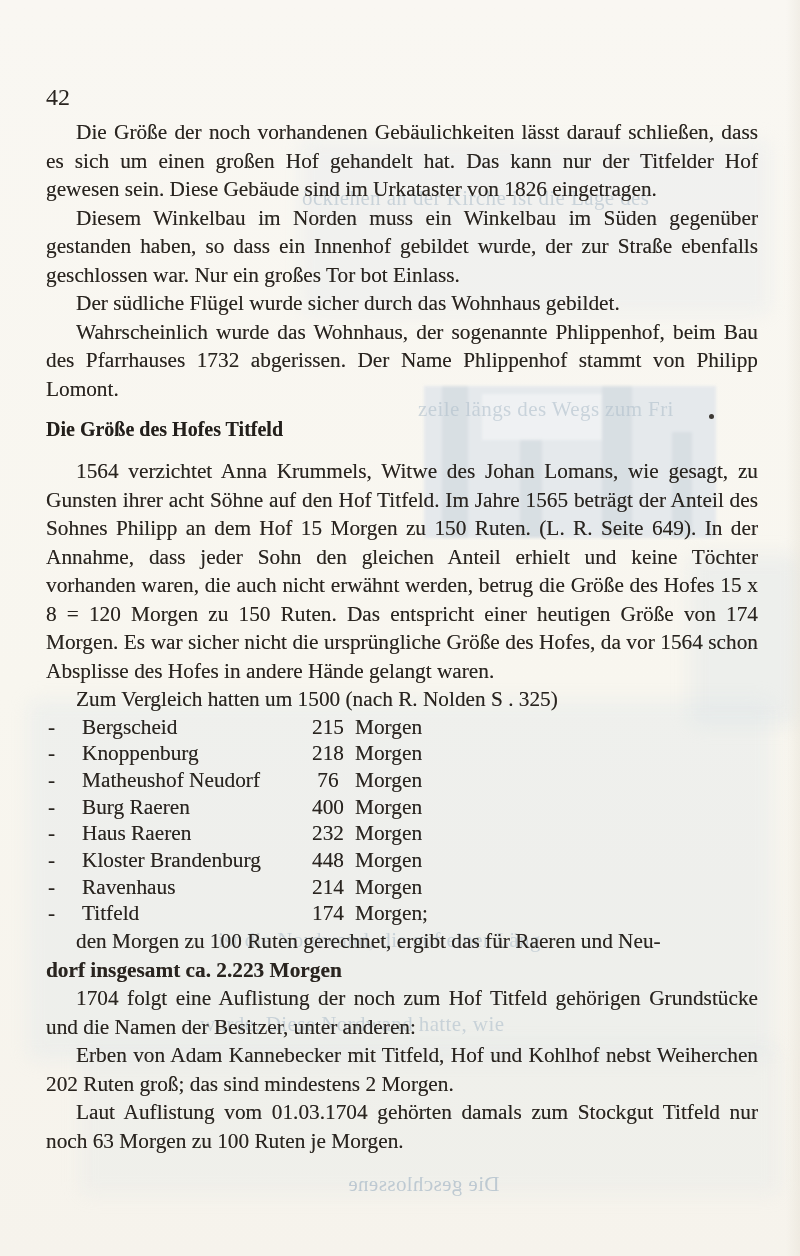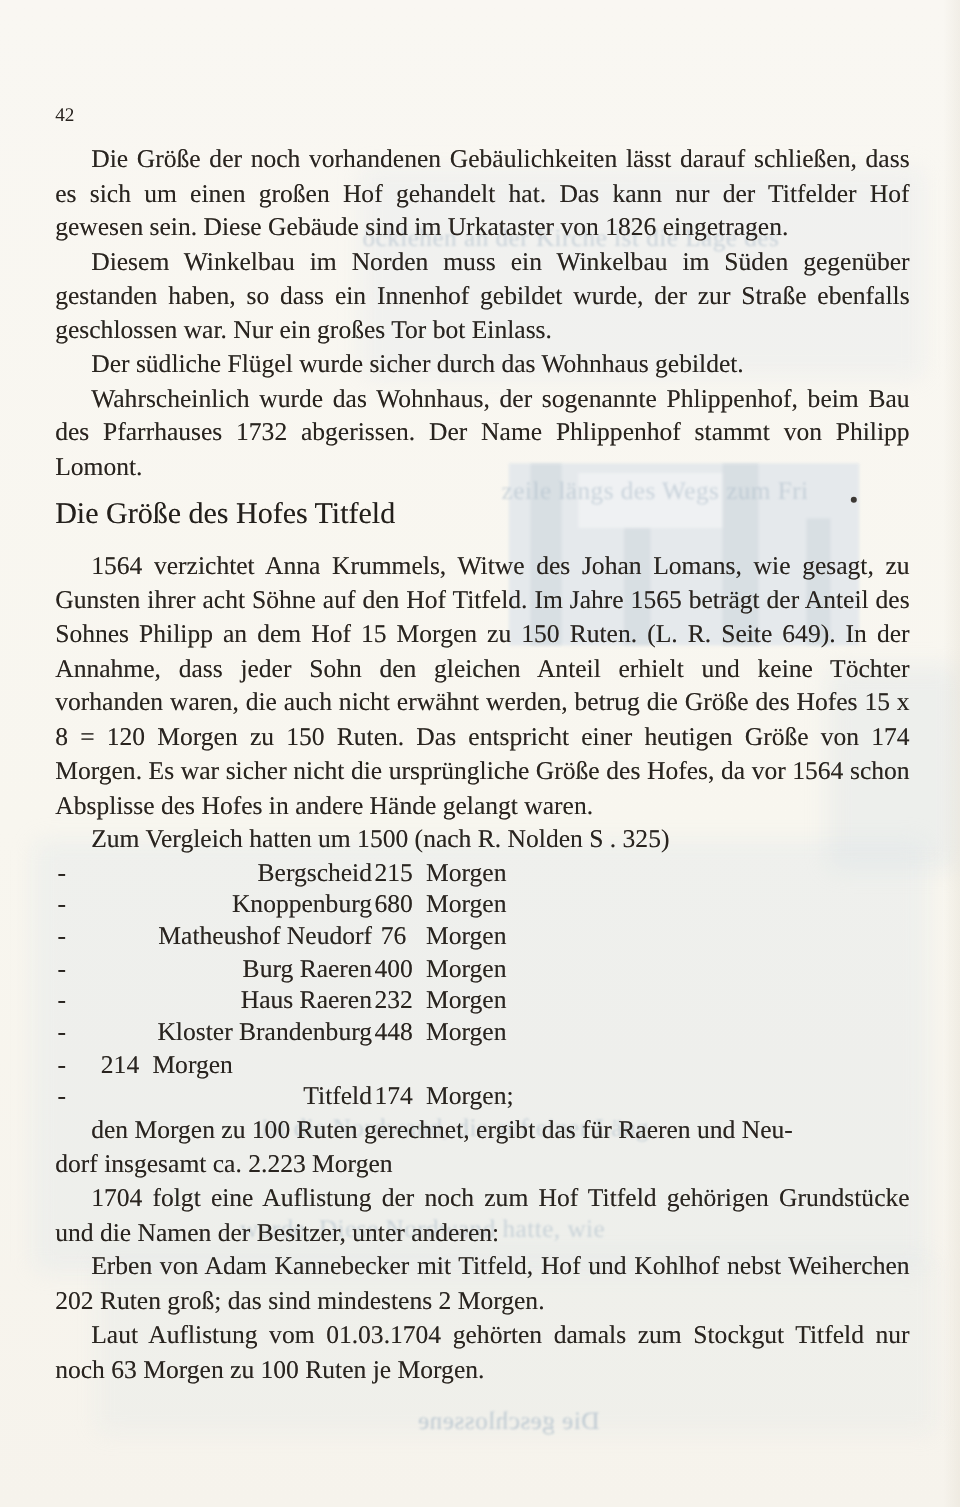--- a/index.html
+++ b/index.html
@@ -67,7 +67,7 @@
     color: #29241f;
   }
   .page-number {
-    font-size: 16px;
+    font-size: 24px;
     line-height: 26px;
     margin-bottom: 8px;
   }

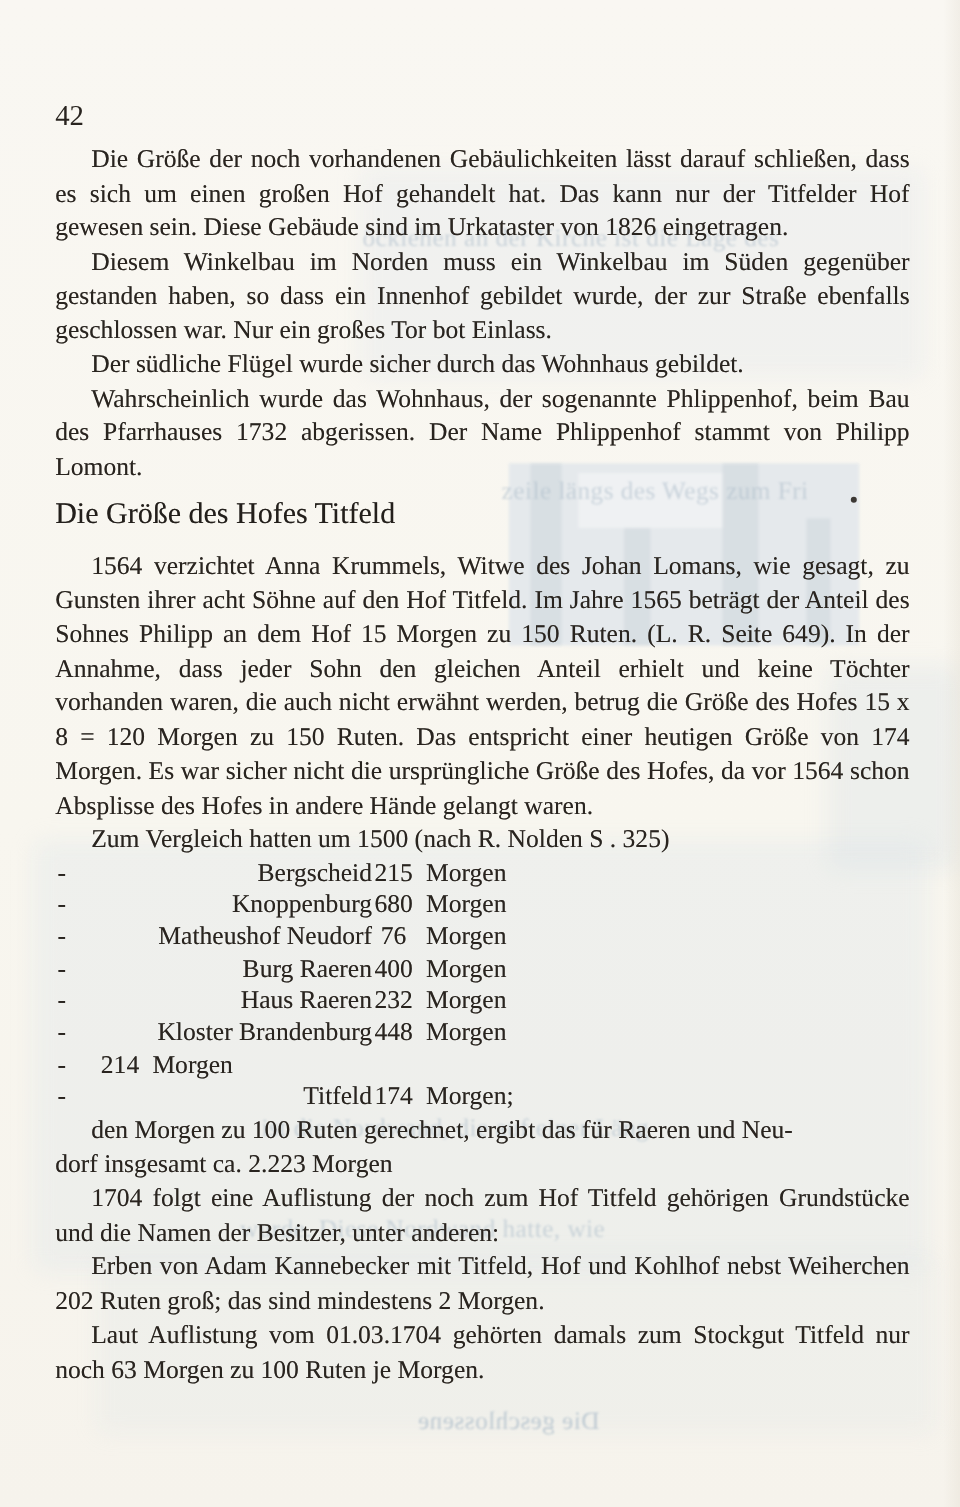--- a/index.html
+++ b/index.html
@@ -81,9 +81,9 @@
   }
   .section-heading {
     margin: 11px 0 13px 0;
-    font-size: 25px;
+    font-size: 20px;
     line-height: 30px;
-    font-weight: normal;
+    font-weight: bold;
     color: #231f1b;
     text-shadow: 0 0 0.4px rgba(35,31,27,0.5);
   }

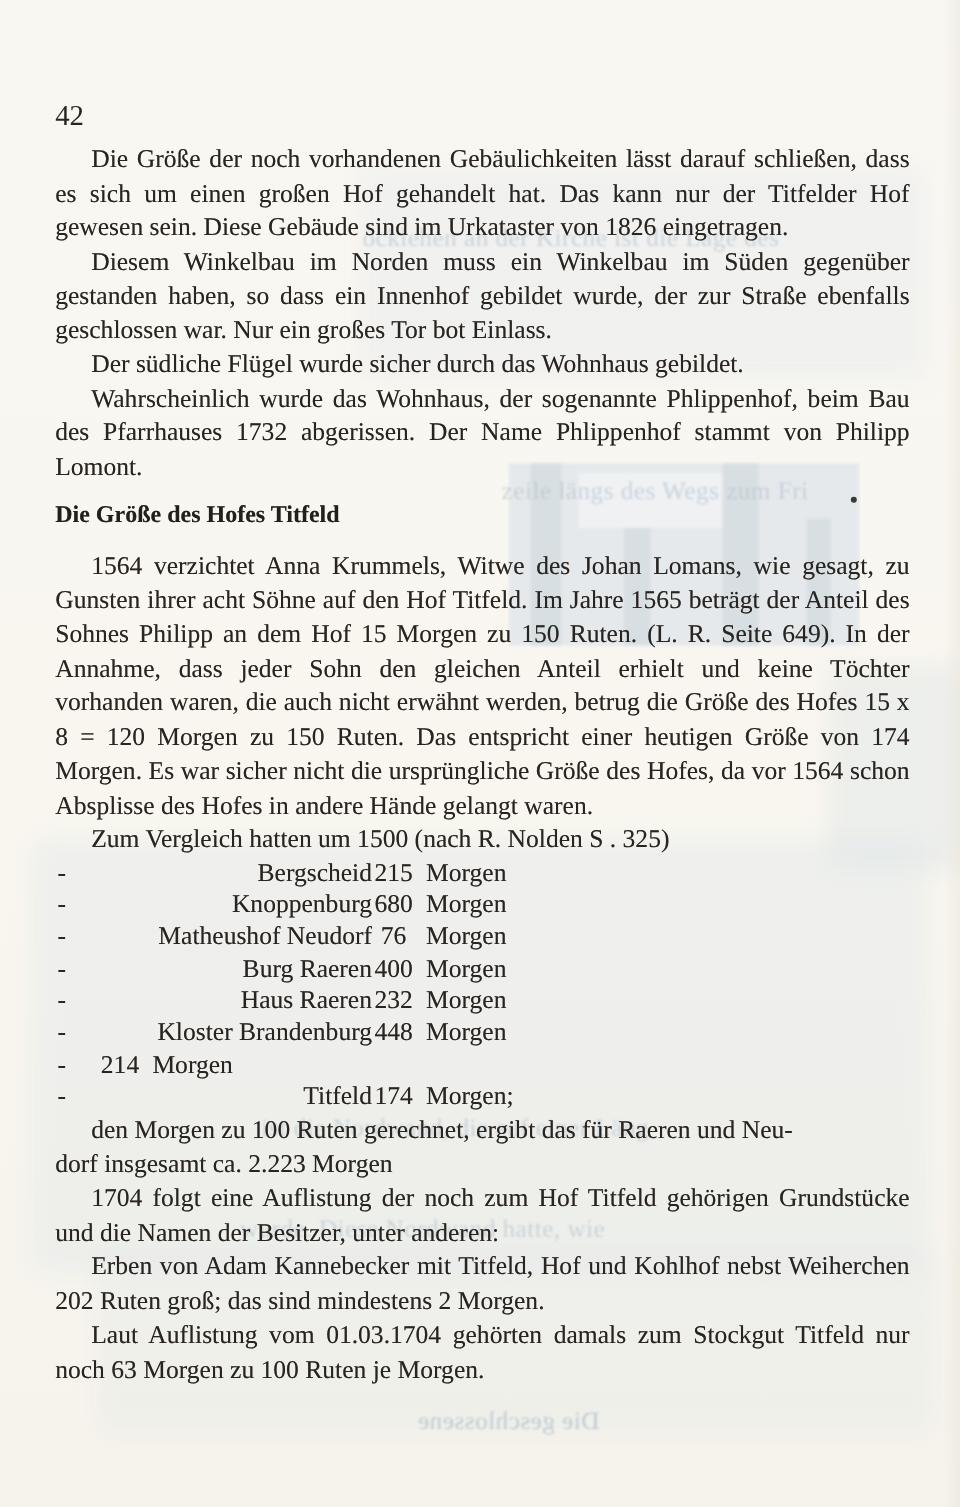--- a/index.html
+++ b/index.html
@@ -99,7 +99,7 @@
     text-shadow: 0 0 0.4px rgba(41,36,31,0.45);
   }
   .farm-dash { width: 34px; }
-  .farm-name { width: 228px; text-align: right; }
+  .farm-name { width: 228px; }
   .farm-value { width: 36px; text-align: center; }
   .farm-unit { margin-left: 9px; }
   .hyph-par .line2 { display: block; text-indent: 0; }

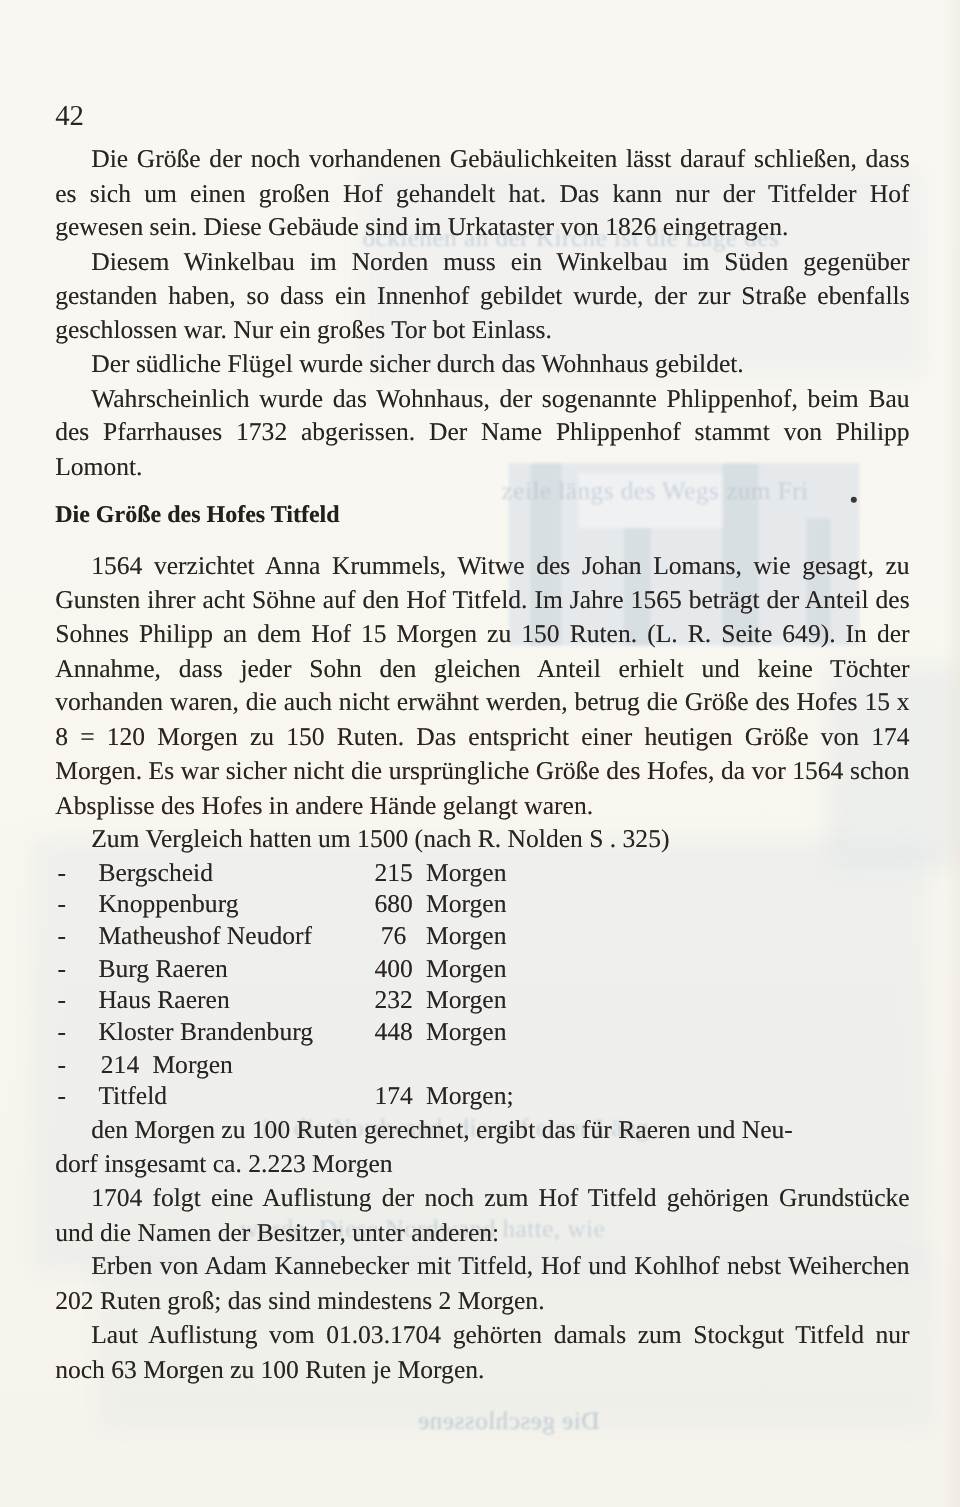--- a/index.html
+++ b/index.html
@@ -156,7 +156,7 @@
       <li>
         <span class="farm-dash">-</span>
         <span class="farm-name">Knoppenburg</span>
-        <span class="farm-value">680</span>
+        <span class="farm-value">218</span>
         <span class="farm-unit">Morgen</span>
       </li>
       <li>

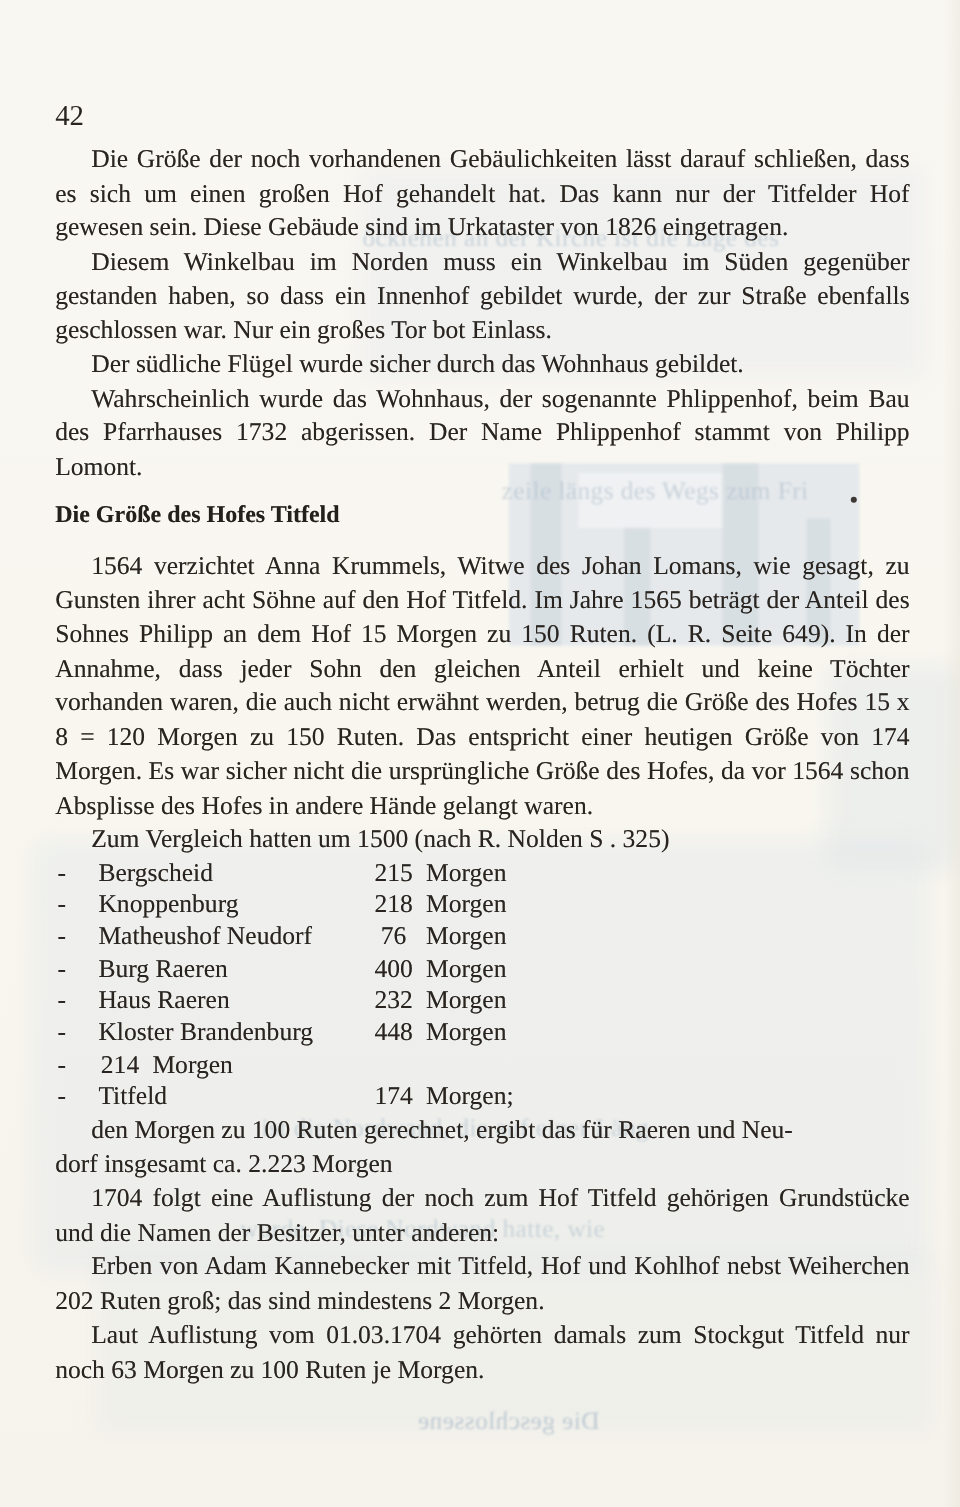--- a/index.html
+++ b/index.html
@@ -185,6 +185,7 @@
       </li>
       <li>
         <span class="farm-dash">-</span>
+        <span class="farm-name">Ravenhaus</span>
         <span class="farm-value">214</span>
         <span class="farm-unit">Morgen</span>
       </li>

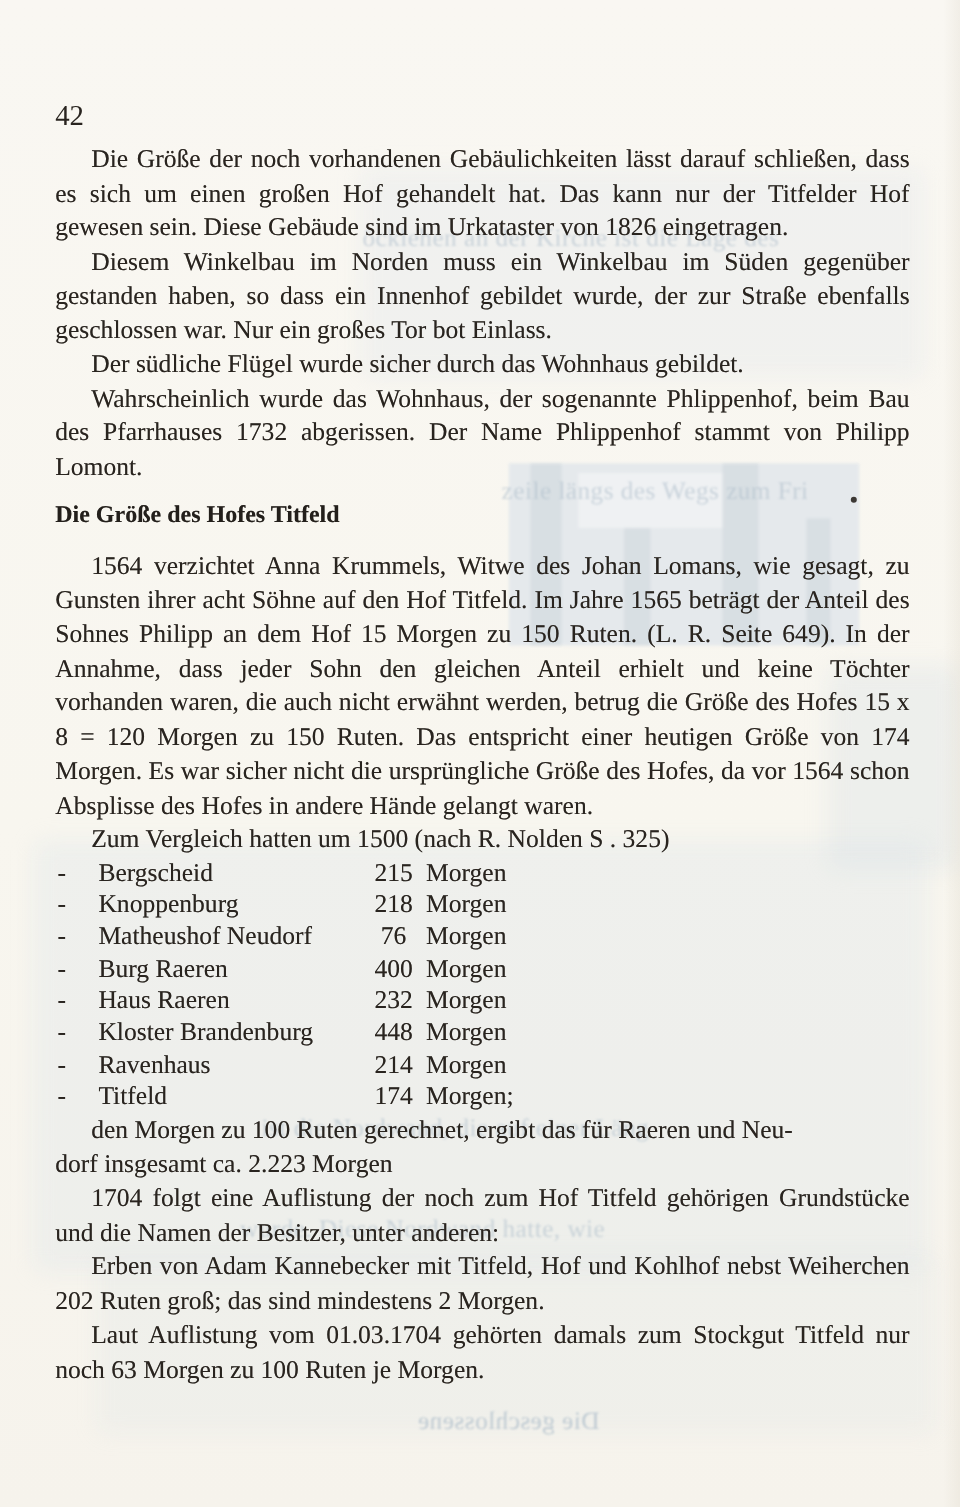--- a/index.html
+++ b/index.html
@@ -102,7 +102,7 @@
   .farm-name { width: 228px; }
   .farm-value { width: 36px; text-align: center; }
   .farm-unit { margin-left: 9px; }
-  .hyph-par .line2 { display: block; text-indent: 0; }
+  .hyph-par .line2 { display: block; text-indent: 0; font-weight: bold; }
 </style>
 </head>
 <body>

